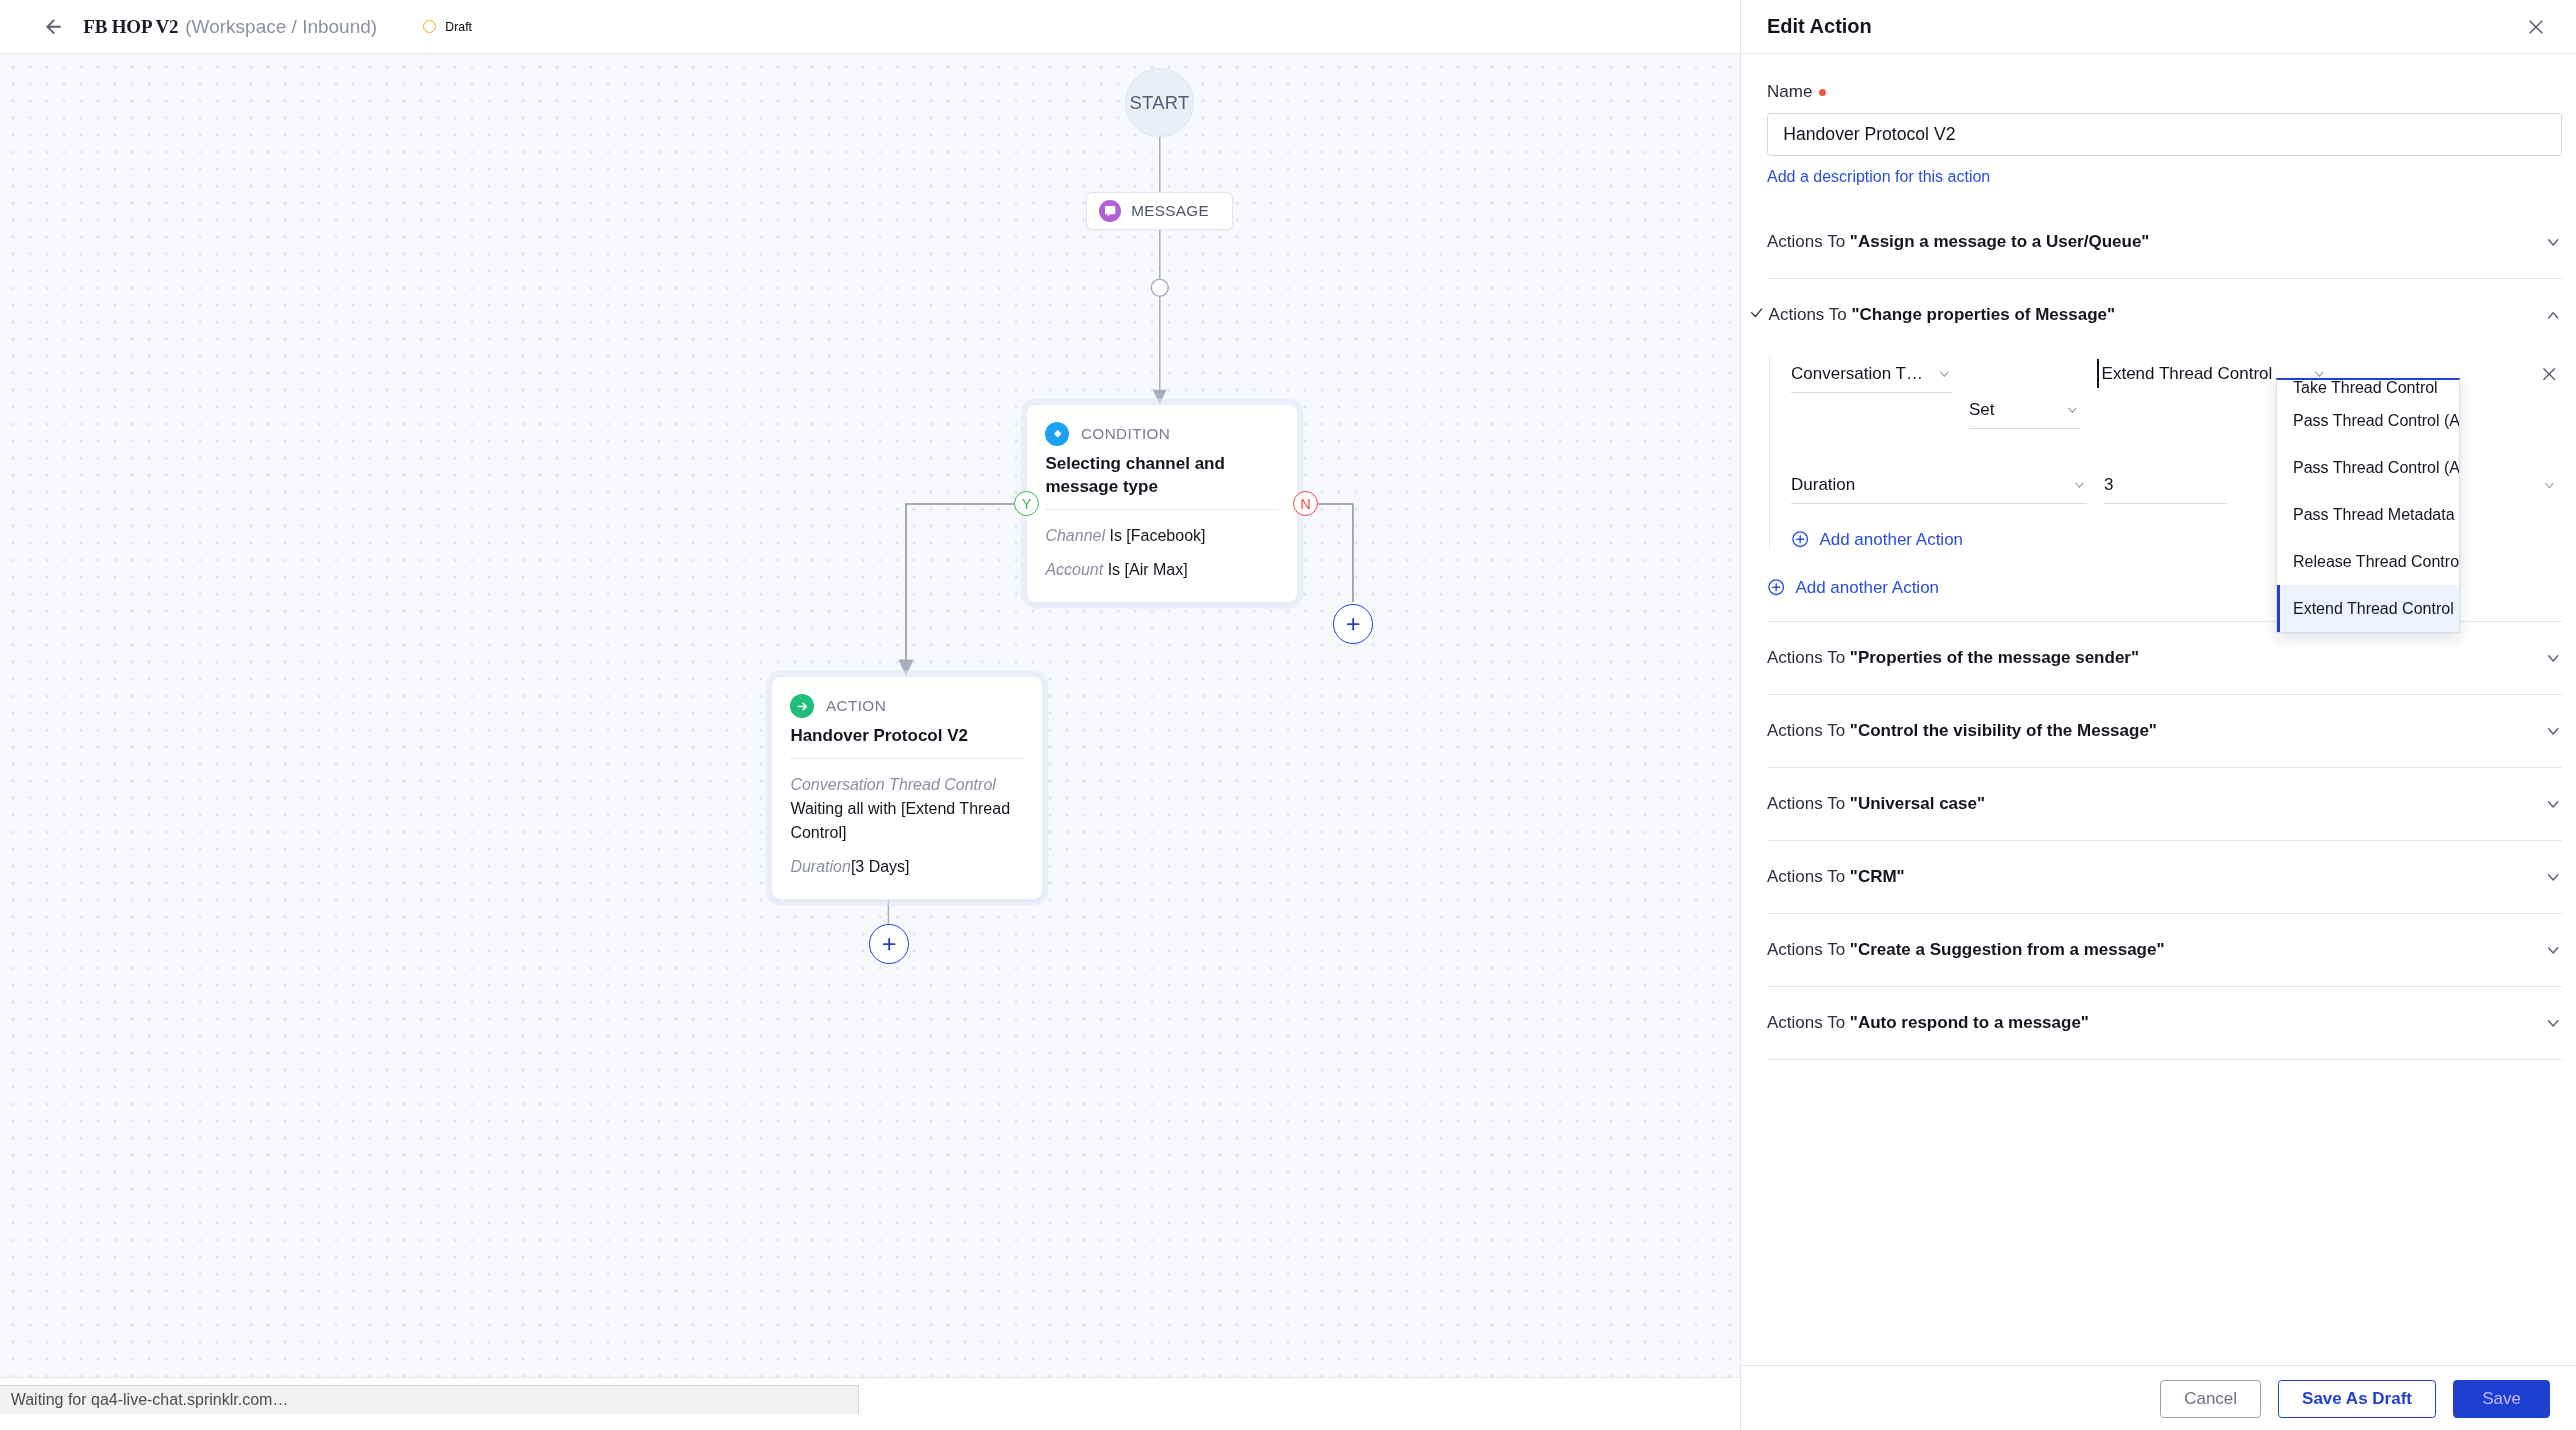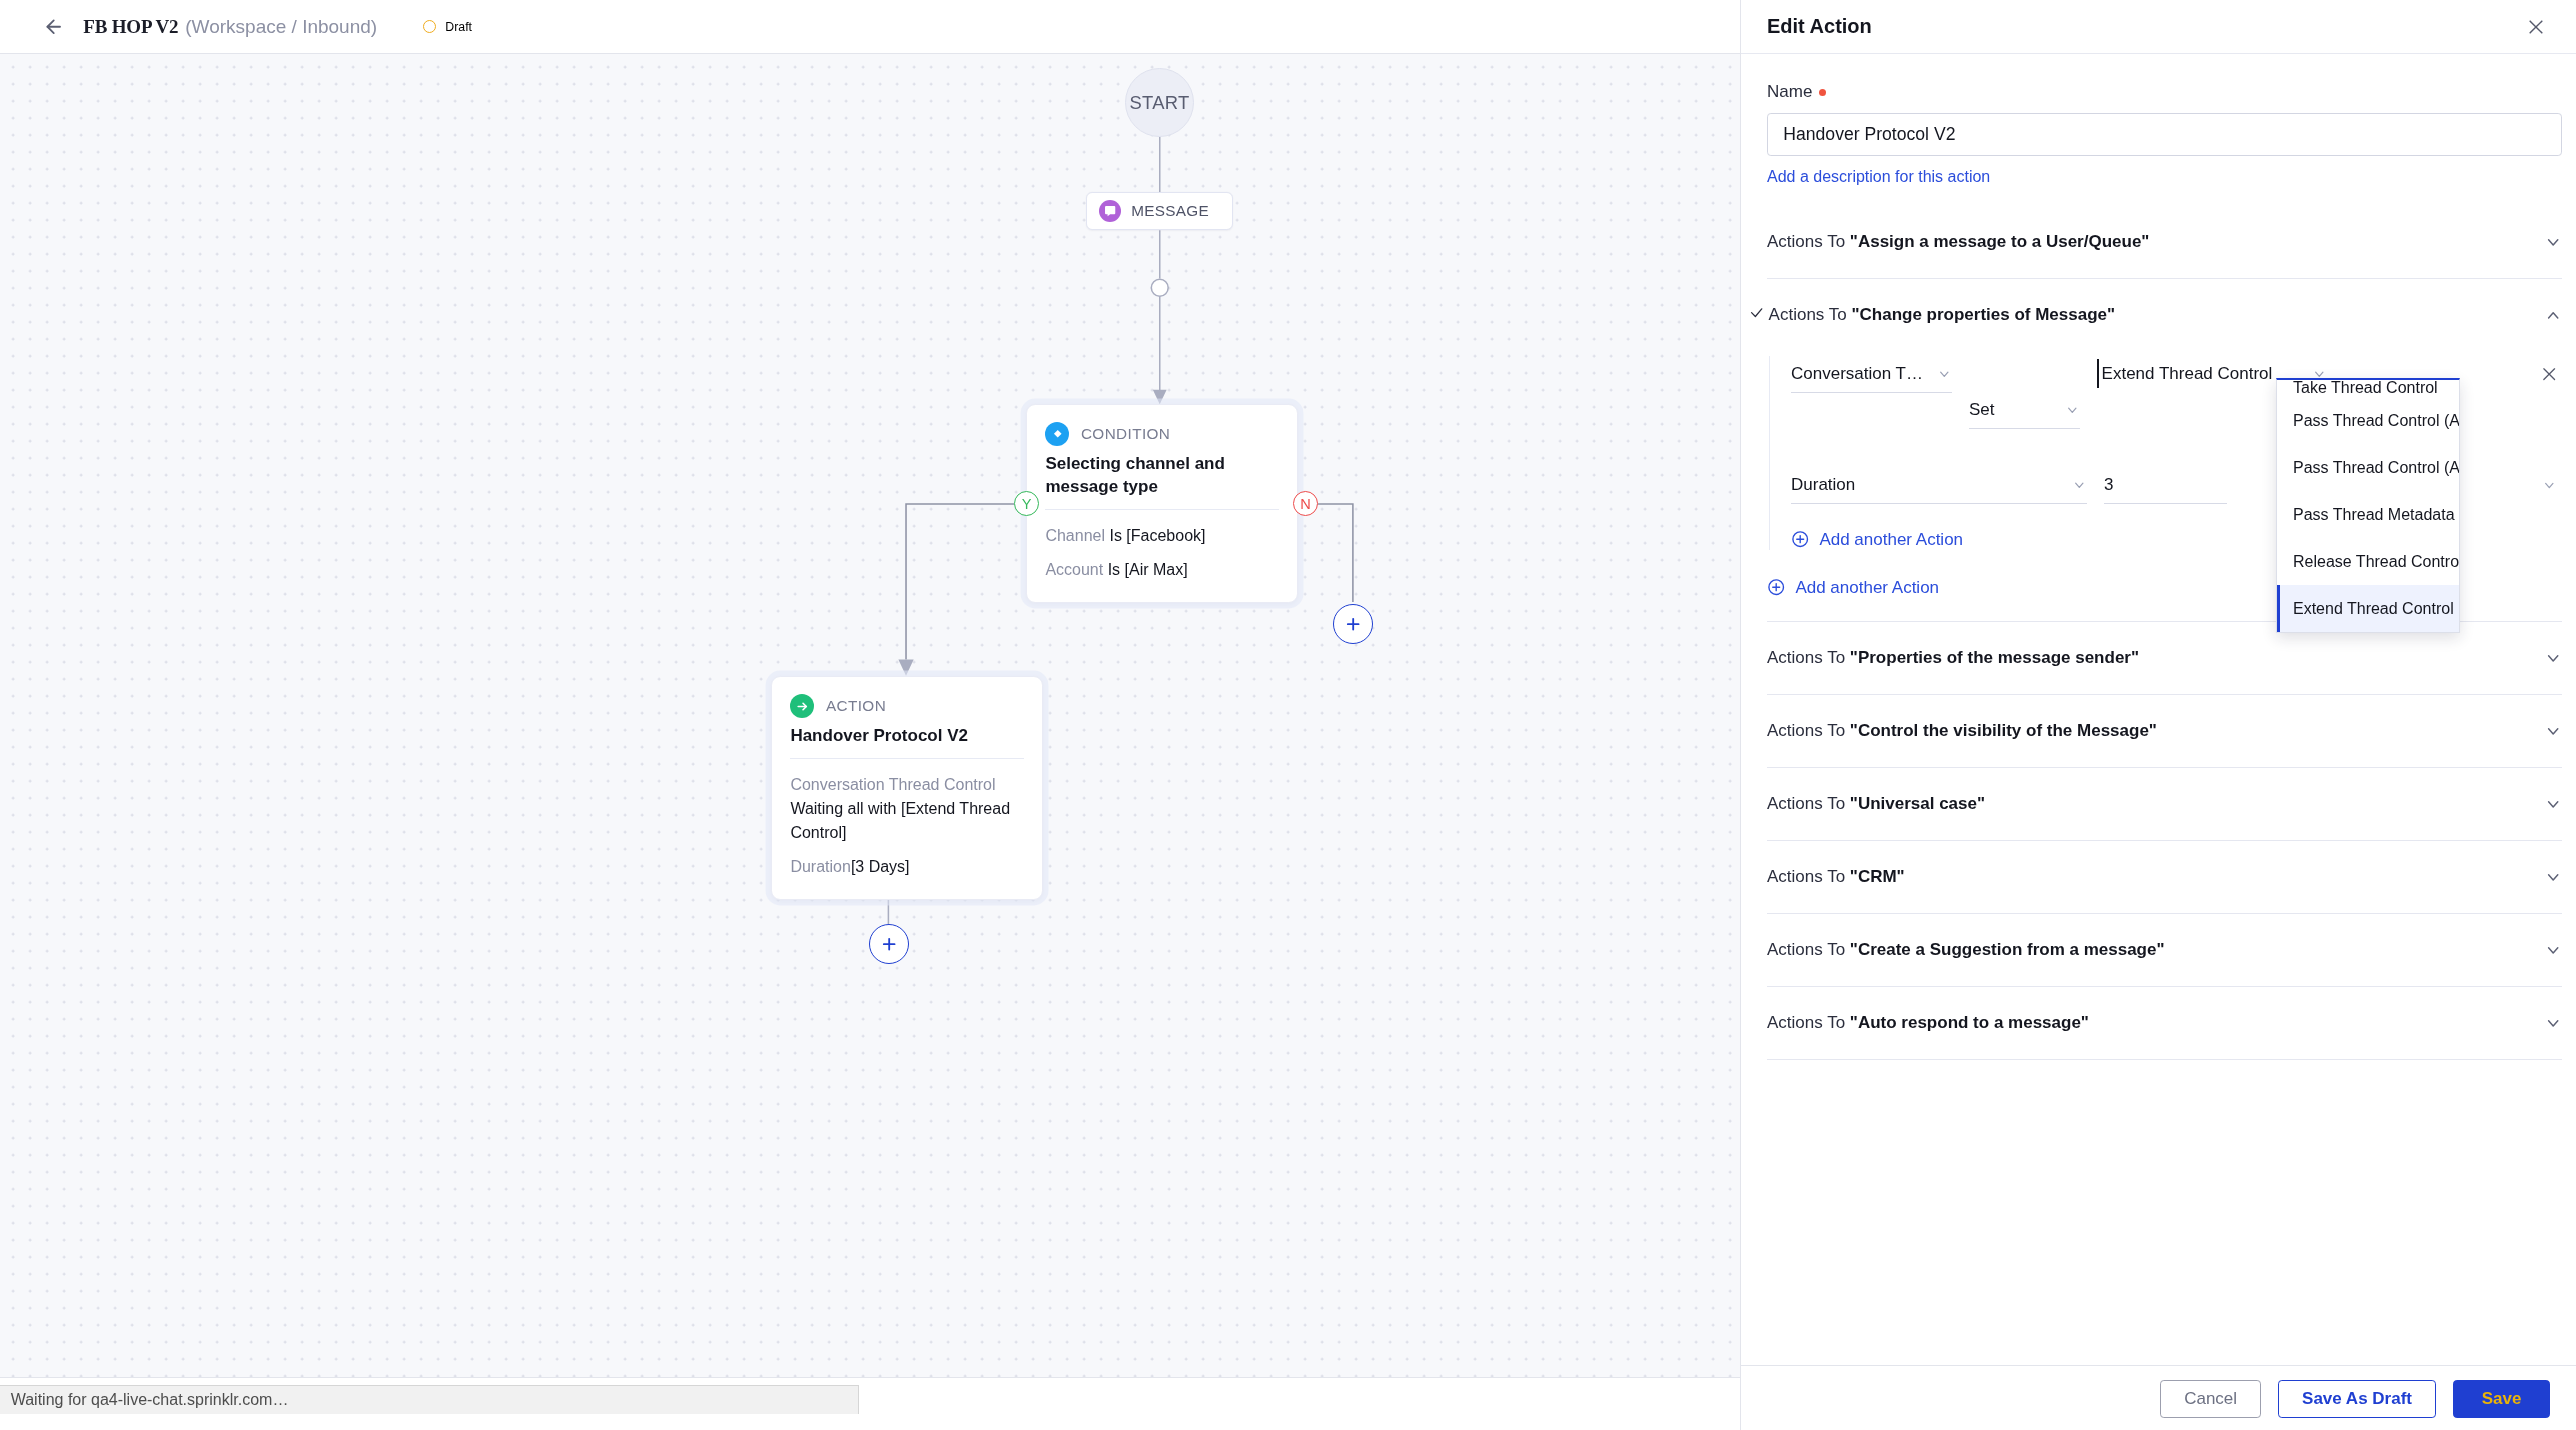--- a/index.html
+++ b/index.html
@@ -89,7 +89,7 @@
   .node-sep { height: 0.8px; background: #e7eaf4; margin: 0 0 14px 0; }
   .node-row { font-size: 16px; color: #14161f; line-height: 1.5; margin-bottom: 10px; }
   .node-row:last-child { margin-bottom: 0; }
-  .node-row .muted { color: #8a8ea2; }
+  .node-row .muted { color: #8a8ea2; font-style: italic; }
 
   .branch-badge {
     position: absolute; width: 25px; height: 25px; border-radius: 50%;

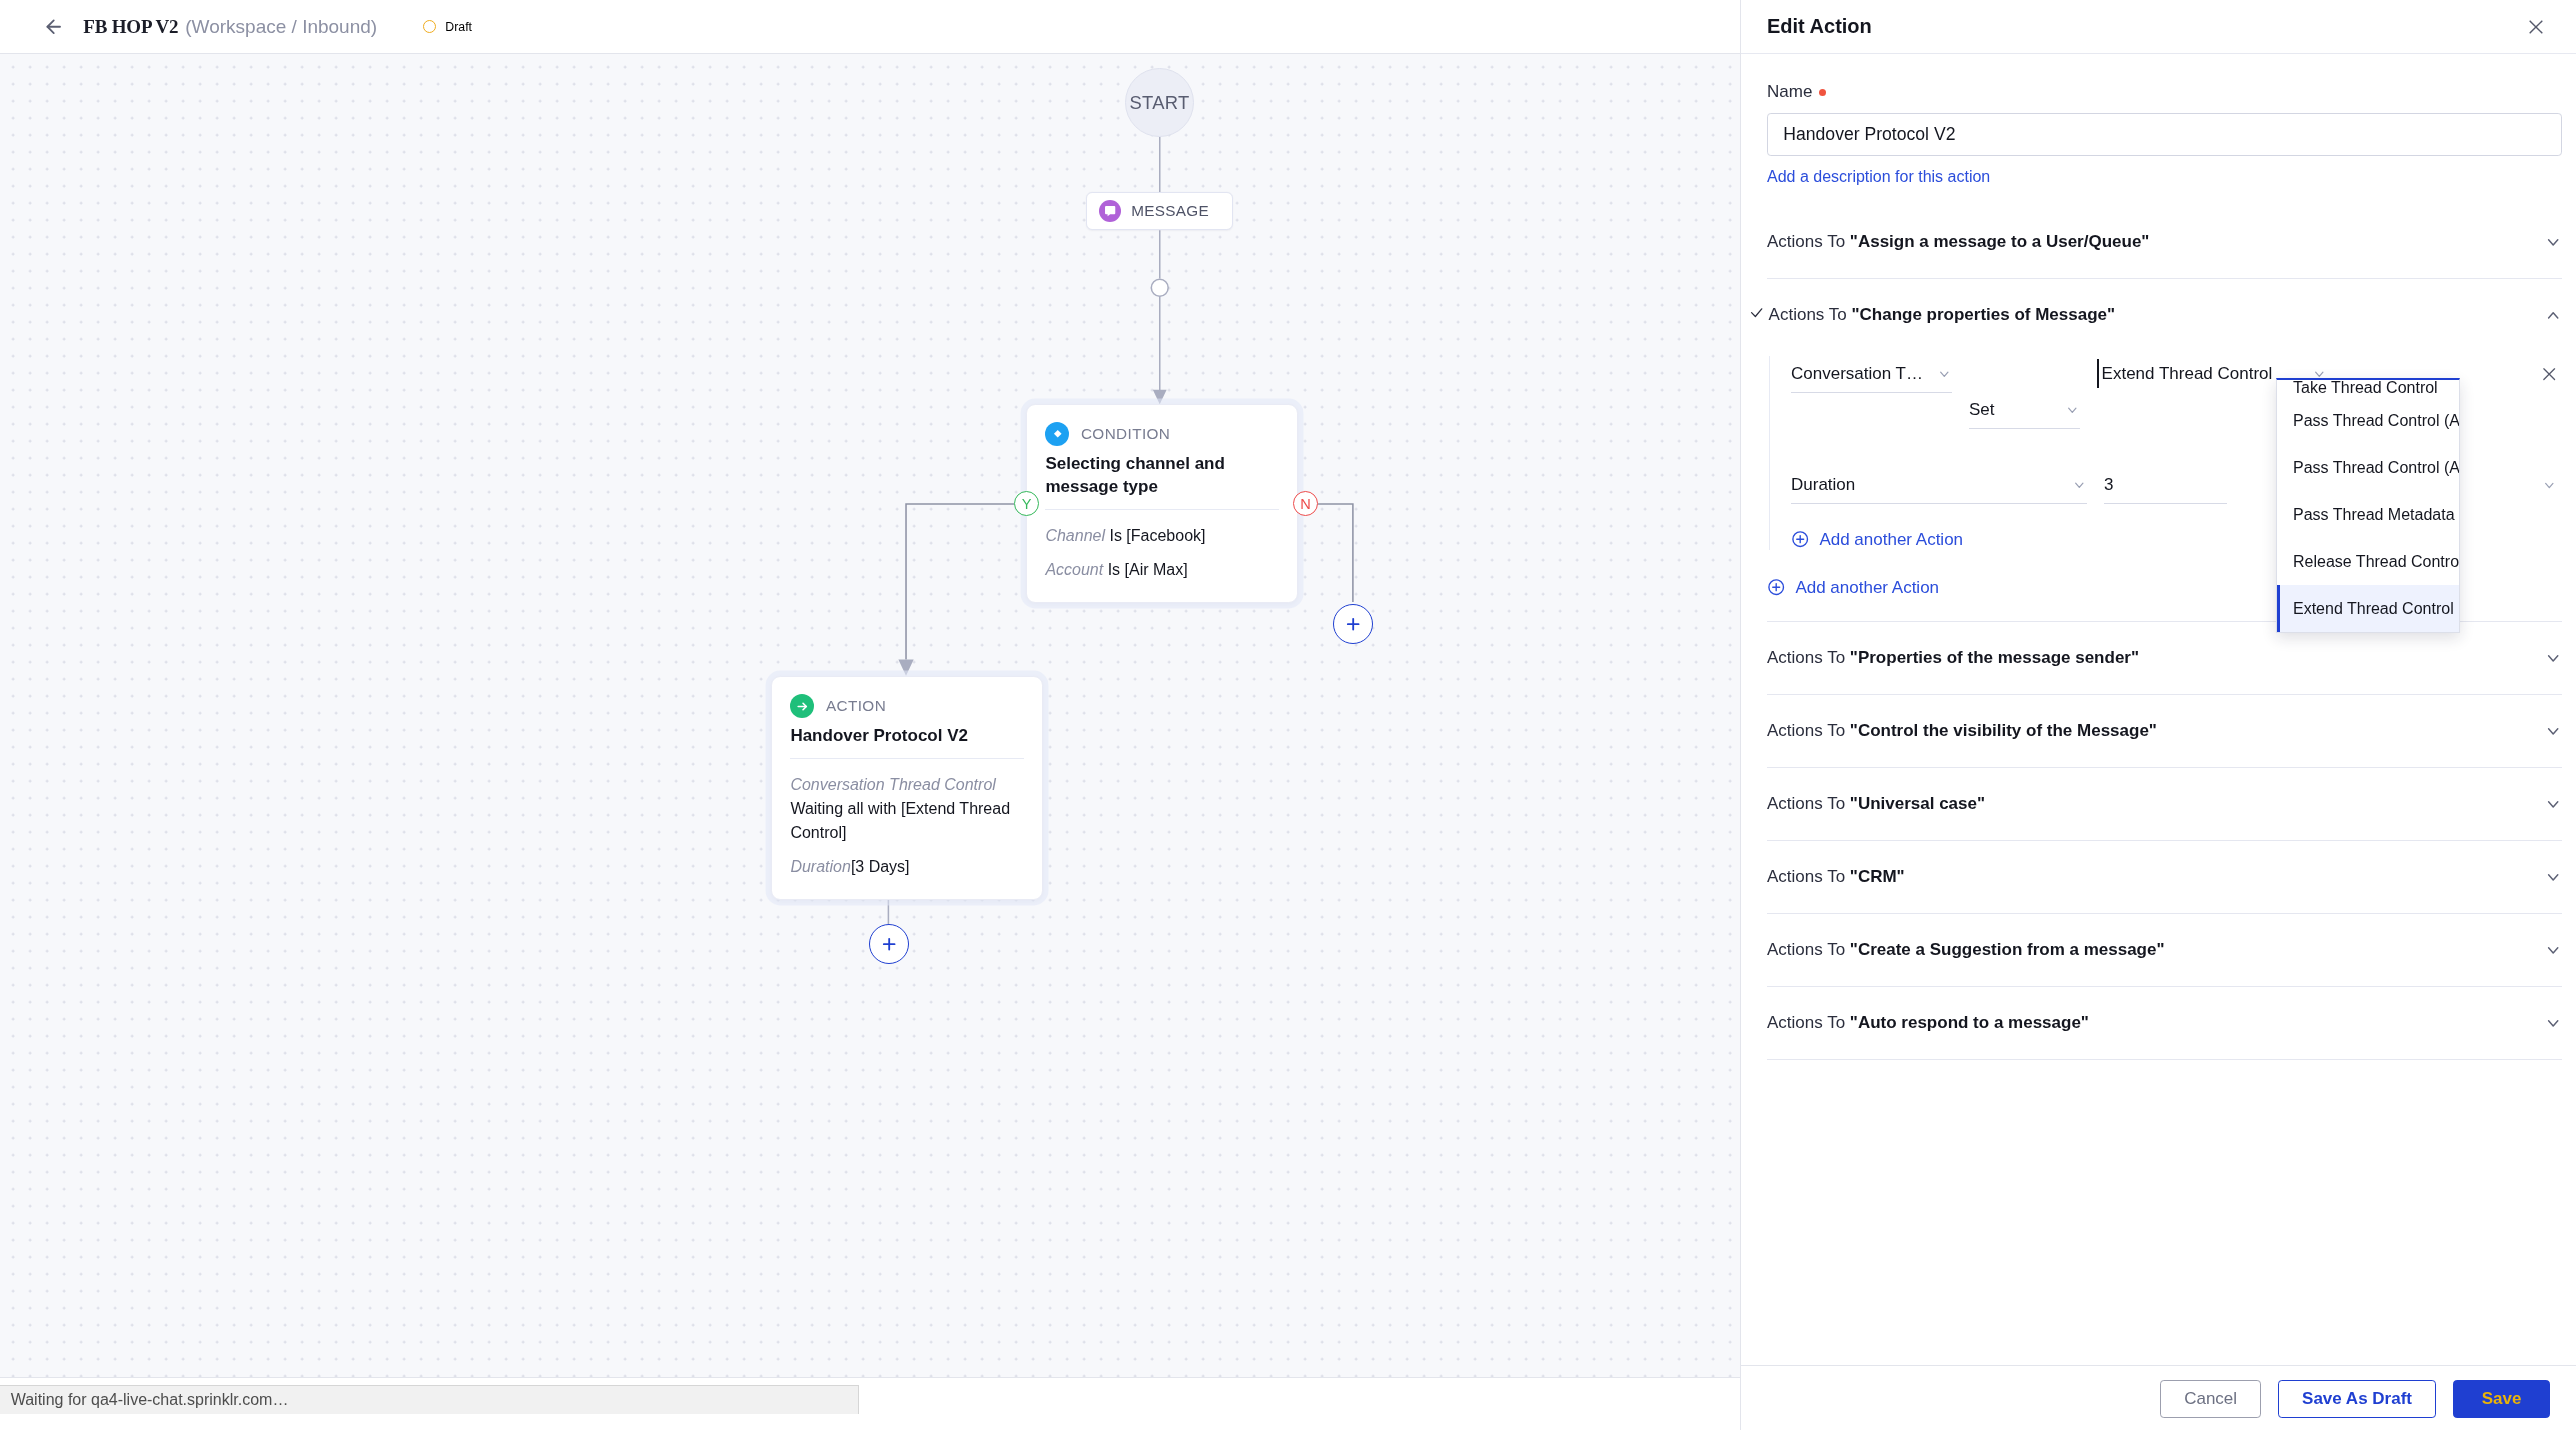--- a/index.html
+++ b/index.html
@@ -216,7 +216,7 @@
          font-family: "Liberation Sans", sans-serif; }
   .btn-cancel { background:#fff; border:0.8px solid #9c9fae; color:#6c7082; min-width: 90px; }
   .btn-draft  { background:#fff; border:1.2px solid #1f3fd1; color:#1f3fd1; font-weight:bold; min-width: 129px; }
-  .btn-save   { background:#1f3fd1; border:0.8px solid #1f3fd1; color:#eab308; font-weight:bold; min-width: 97px; }
+  .btn-save   { background:#1f3fd1; border:0.8px solid #1f3fd1; color:#c4b5fd; font-weight:normal; min-width: 97px; }
 </style>
 </head>
 <body>

